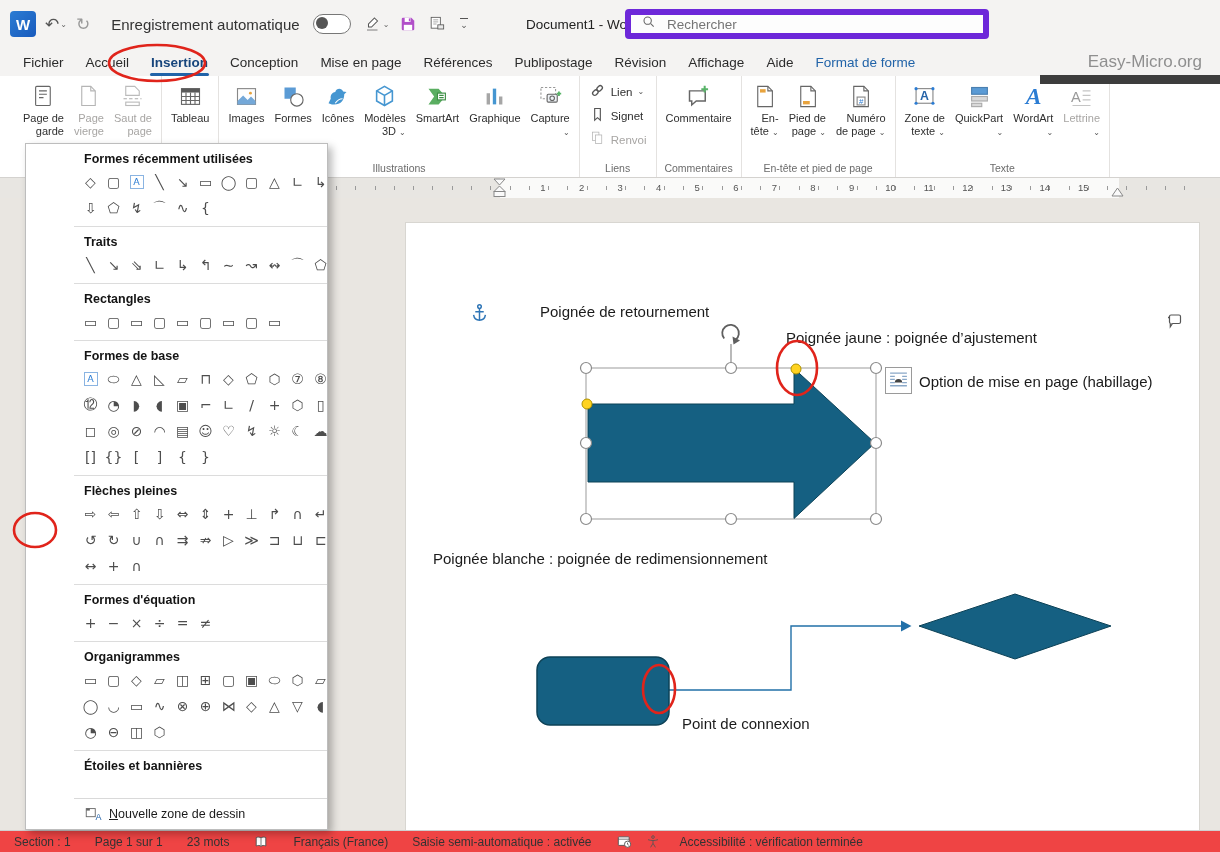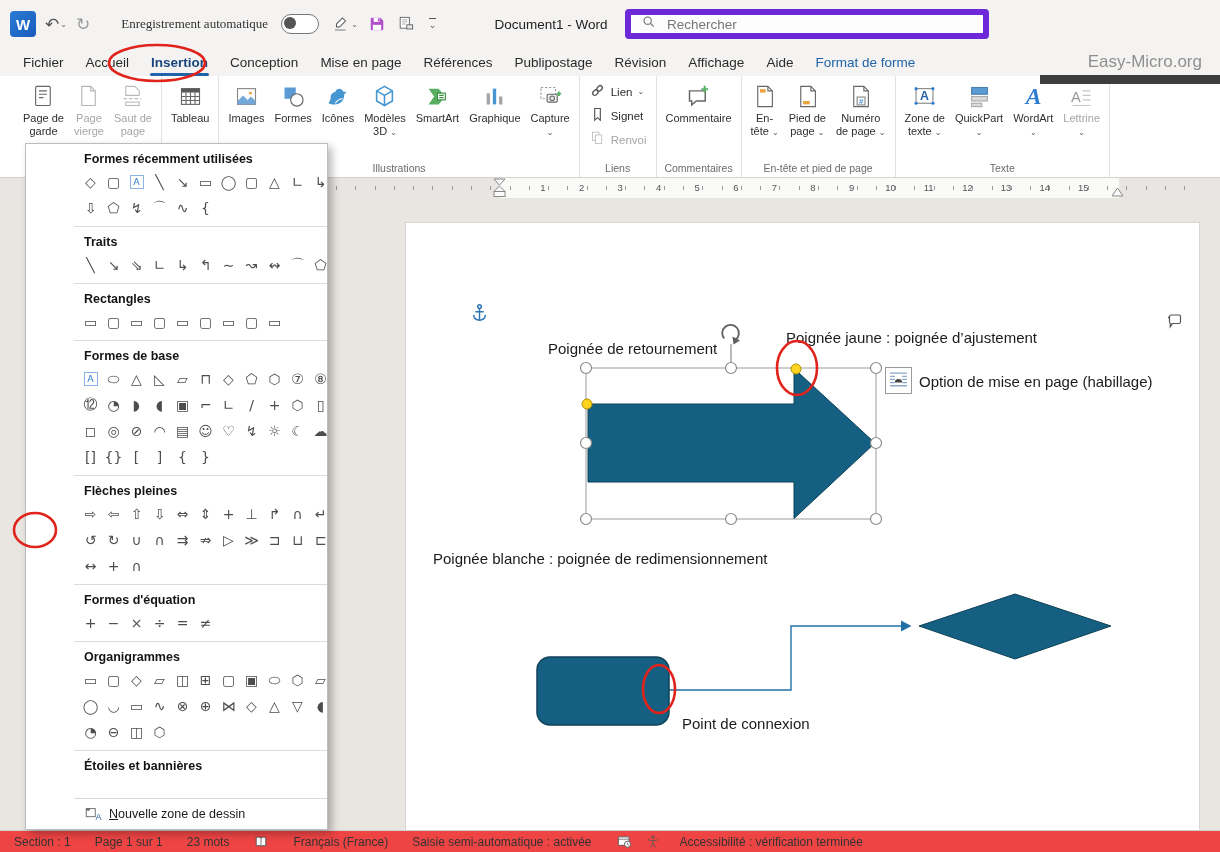--- a/index.html
+++ b/index.html
@@ -14,7 +14,7 @@
   .qbtn{color:#555;font-size:17px;display:flex;align-items:center;cursor:default;}
   .qbtn .mini{font-size:8px;color:#666;margin-left:1px;}
   .qdis{color:#9a9a9a;}
-  .autosave-label{font-size:13px;color:#333;margin-left:22px;font-family:Liberation Serif, serif;}
+  .autosave-label{font-size:15px;color:#333;margin-left:12px;}
   .toggle{width:36px;height:18px;border:1px solid #777;border-radius:10px;background:#fff;position:relative;margin:0 4px;}
   .toggle .knob{position:absolute;left:2px;top:2px;width:12px;height:12px;border-radius:50%;background:#555;}
   .overchev{font-size:9px;color:#555;border-top:1.5px solid #555;padding-top:1px;margin-left:4px;}

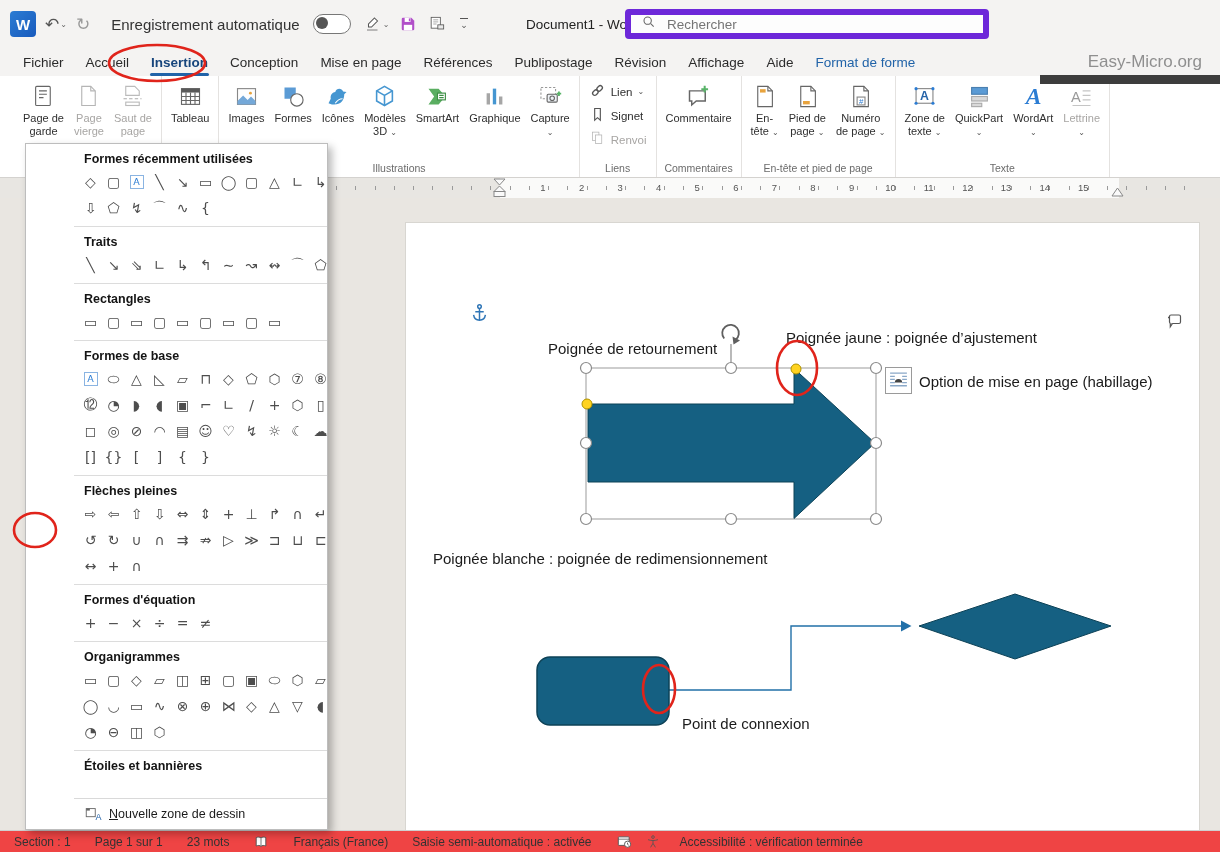--- a/index.html
+++ b/index.html
@@ -39,7 +39,7 @@
   .rbtns{flex:1;display:flex;align-items:stretch;}
   .rbtn{display:flex;flex-direction:column;align-items:center;justify-content:flex-start;padding:3px 5px;border-radius:3px;cursor:default;}
   .ricon{height:31px;display:flex;align-items:center;justify-content:center;}
-  .rlabel{font-size:11px;line-height:13px;color:#2f2f2f;text-align:center;white-space:nowrap;}
+  .rlabel{font-size:11px;line-height:13px;color:#2f2f2f;text-align:right;white-space:nowrap;}
   .rbtn.dis .rlabel{color:#a7a5a3;}
   .chev{font-size:8px;color:#555;}
   .rgl{font-size:10.5px;color:#6b6b6b;text-align:center;padding:3px 2px 3px;white-space:nowrap;}

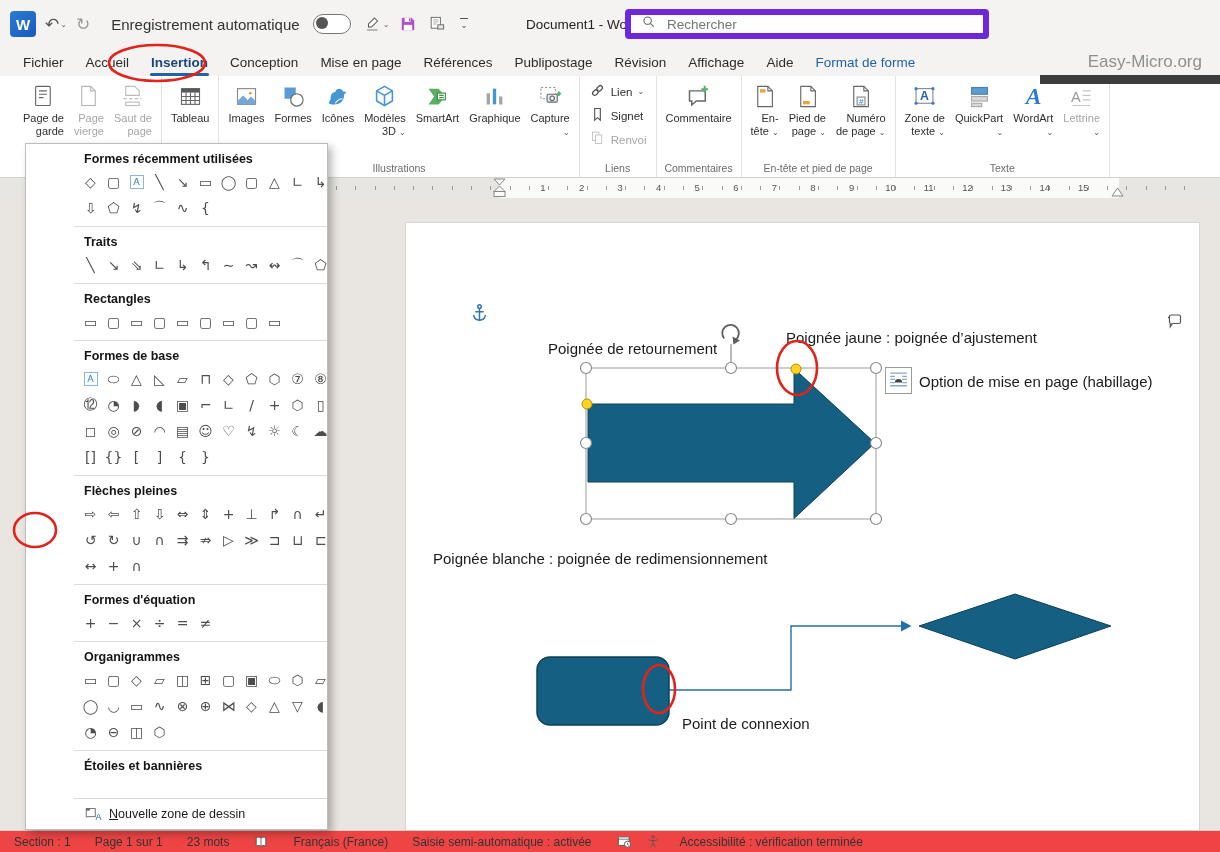--- a/index.html
+++ b/index.html
@@ -483,7 +483,7 @@
         </svg>
       </div>
 
-      <span class="doclabel" style="left:142px;top:80px;margin-top:37px;">Poignée de retournement</span>
+      <span class="doclabel" style="left:134px;top:80px;">Poignée de retournement</span>
       <span class="doclabel" style="left:380px;top:106px;">Poignée jaune : poignée d’ajustement</span>
       <span class="doclabel" style="left:513px;top:150px;">Option de mise en page (habillage)</span>
       <span class="doclabel" style="left:27px;top:327px;">Poignée blanche : poignée de redimensionnement</span>

